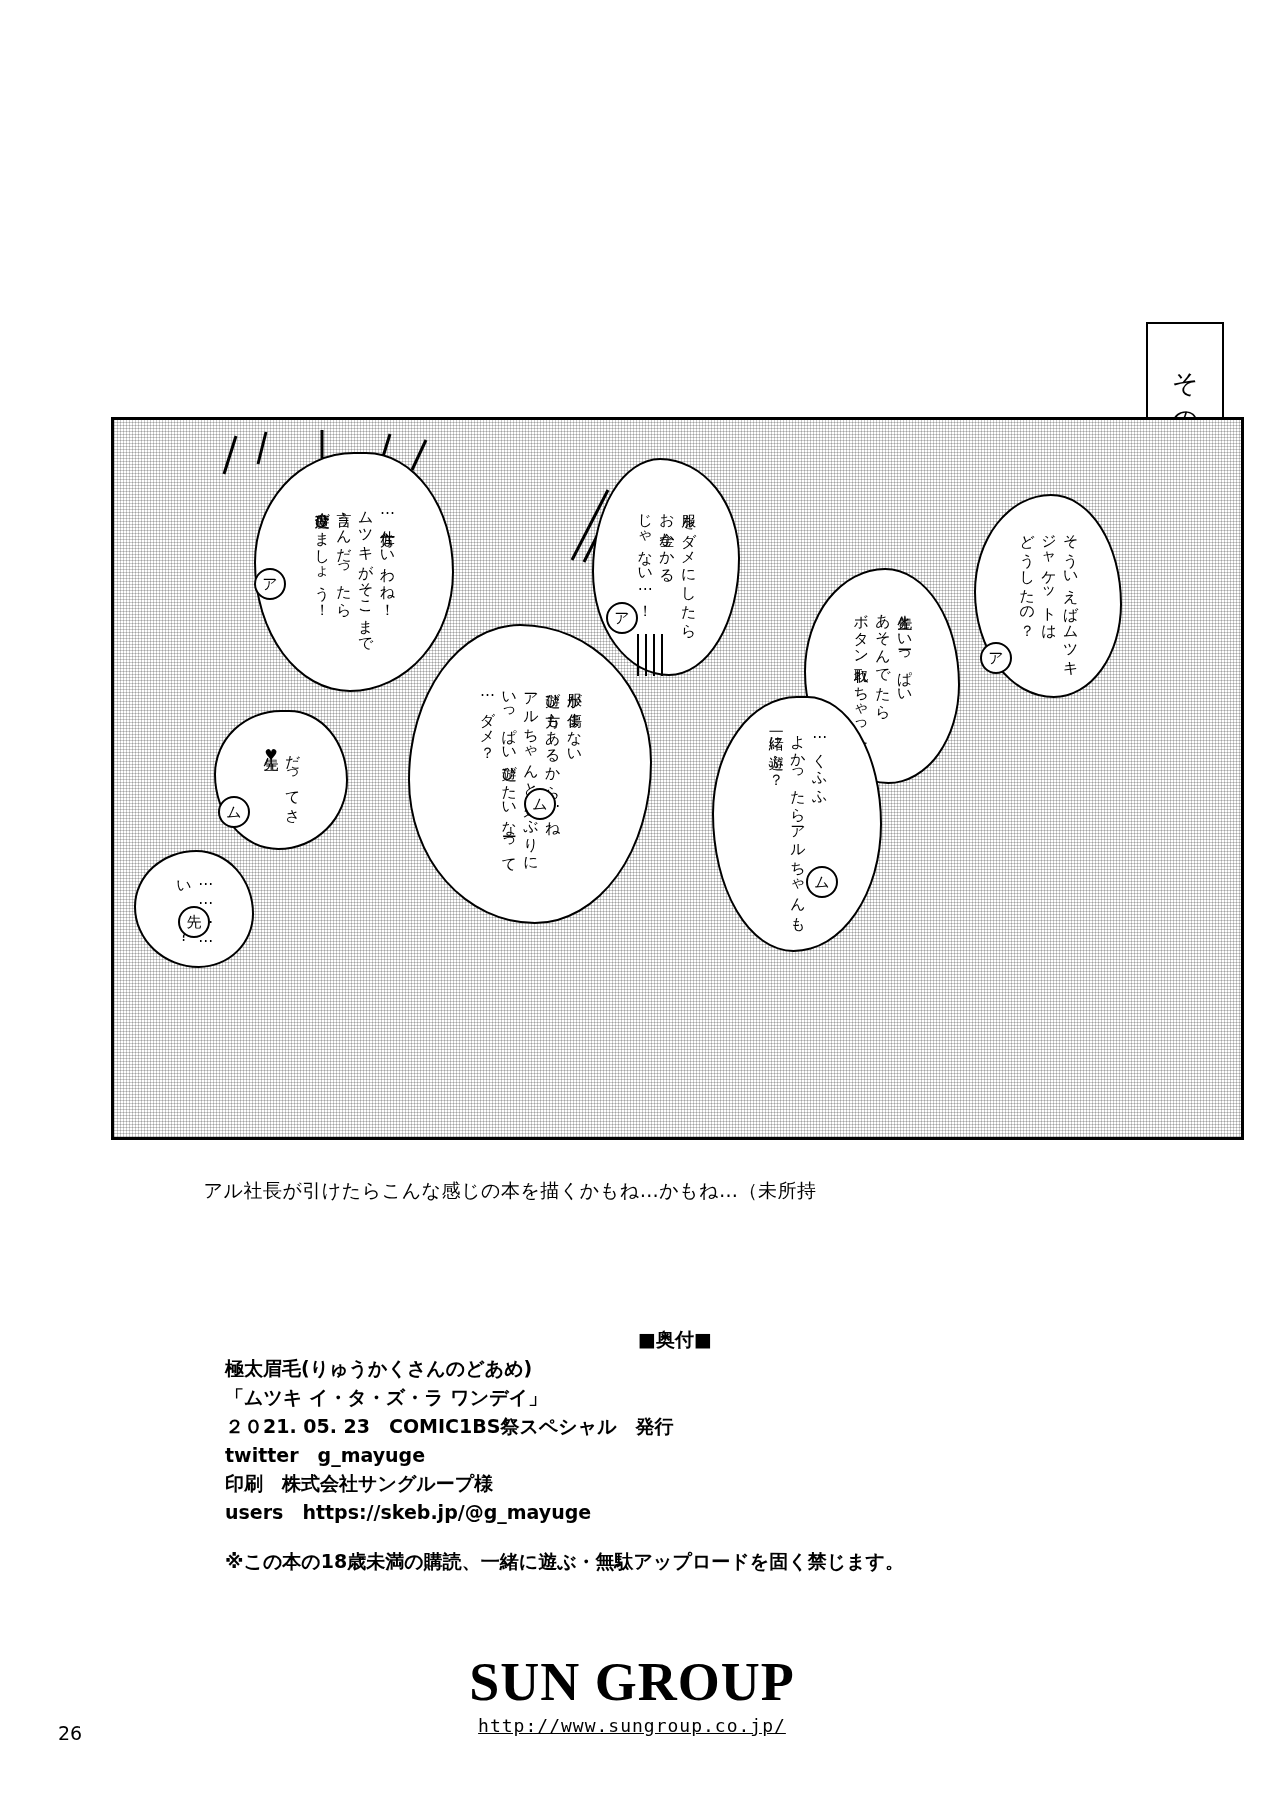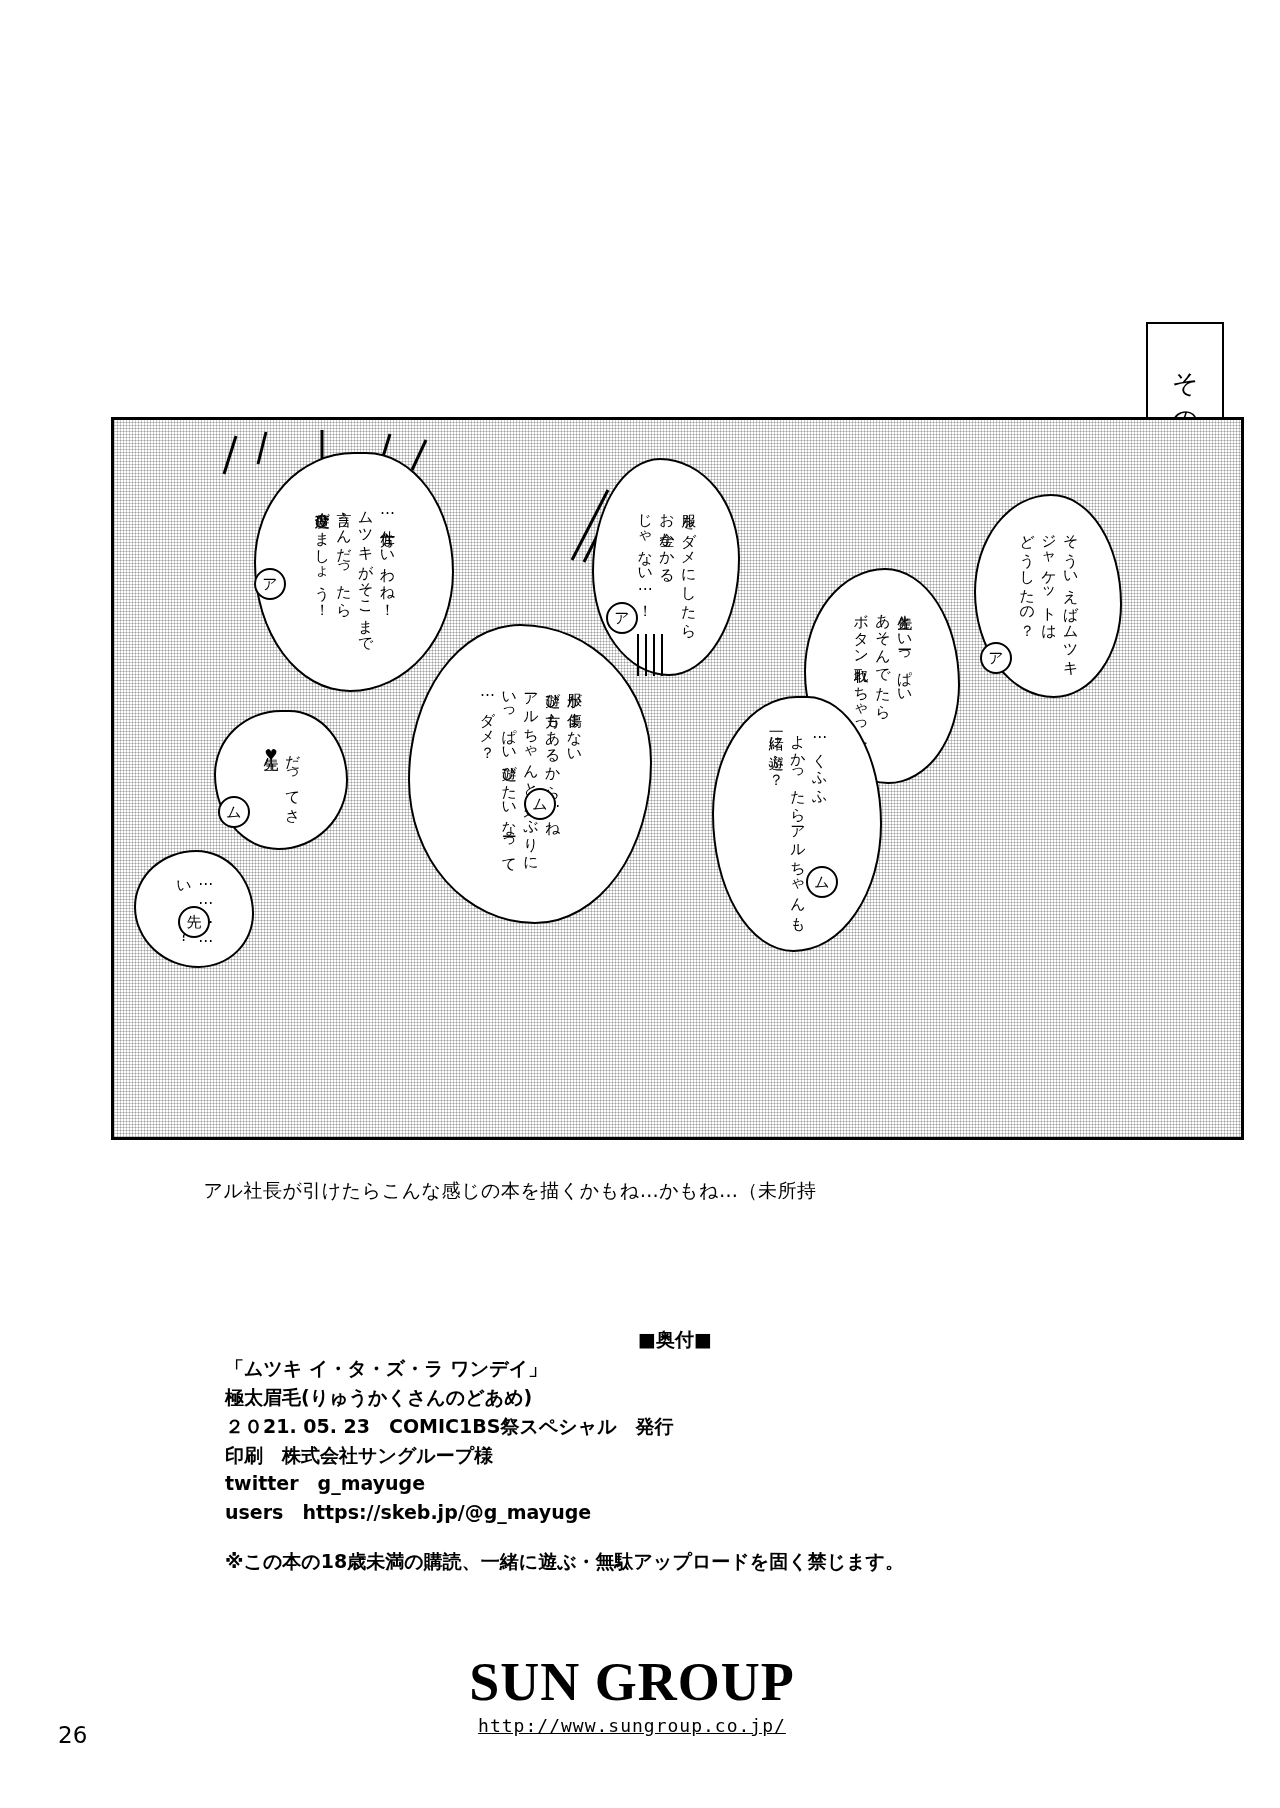--- a/index.html
+++ b/index.html
@@ -276,8 +276,8 @@
 
 <div class="colophon">
   <div class="line head">■奥付■</div>
+  <div class="line">極太眉毛(りゅうかくさんのどあめ)</div>
   <div class="line">「ムツキ イ・タ・ズ・ラ ワンデイ」</div>
-  <div class="line">極太眉毛(りゅうかくさんのどあめ)</div>
   <div class="line">２０21. 05. 23　COMIC1BS祭スペシャル　発行</div>
   <div class="line">印刷　株式会社サングループ様</div>
   <div class="line">twitter　g_mayuge</div>

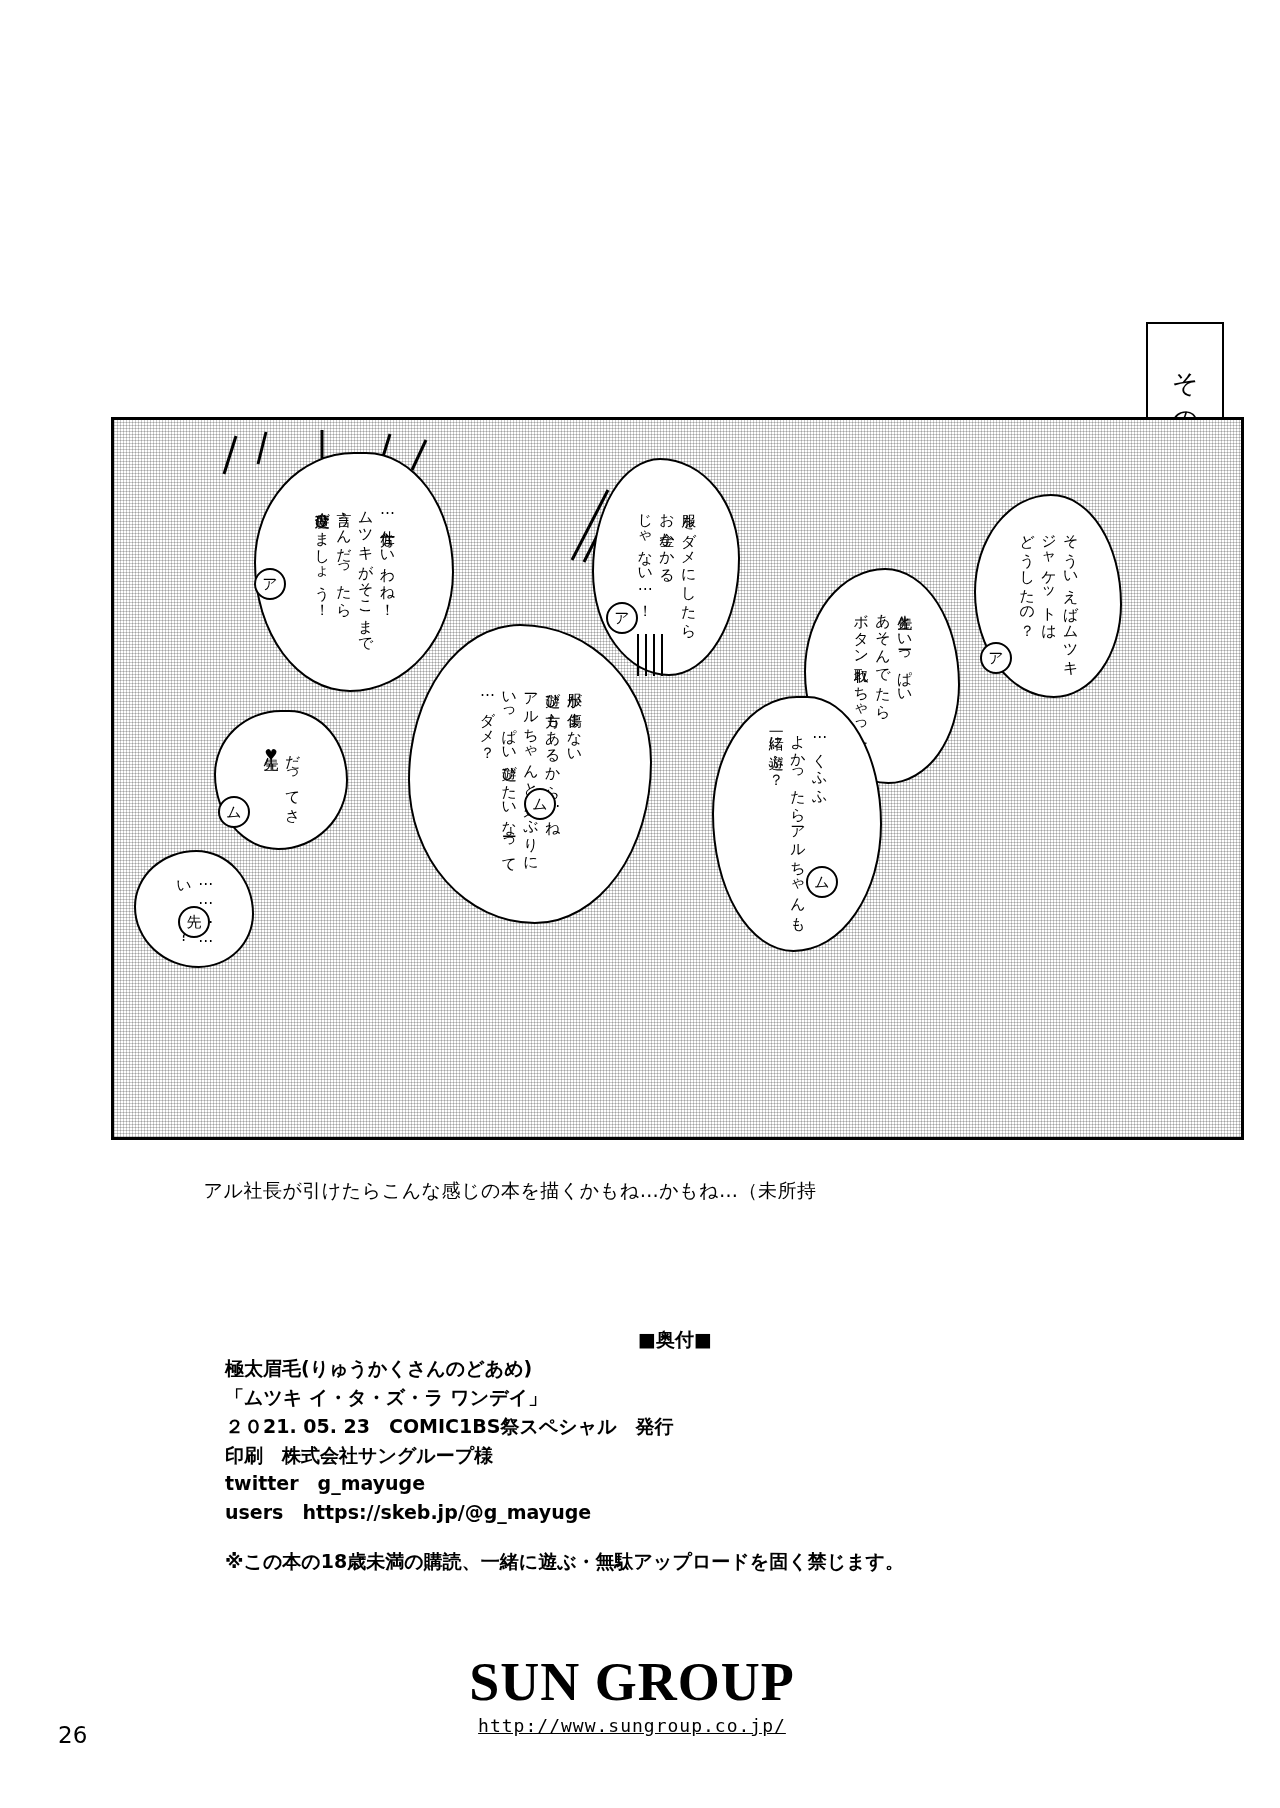--- a/index.html
+++ b/index.html
@@ -279,8 +279,8 @@
   <div class="line">極太眉毛(りゅうかくさんのどあめ)</div>
   <div class="line">「ムツキ イ・タ・ズ・ラ ワンデイ」</div>
   <div class="line">２０21. 05. 23　COMIC1BS祭スペシャル　発行</div>
+  <div class="line">twitter　g_mayuge</div>
   <div class="line">印刷　株式会社サングループ様</div>
-  <div class="line">twitter　g_mayuge</div>
   <div class="line">users　https://skeb.jp/@g_mayuge</div>
   <div class="notice">※この本の18歳未満の購読、一緒に遊ぶ・無駄アップロードを固く禁じます。</div>
 </div>

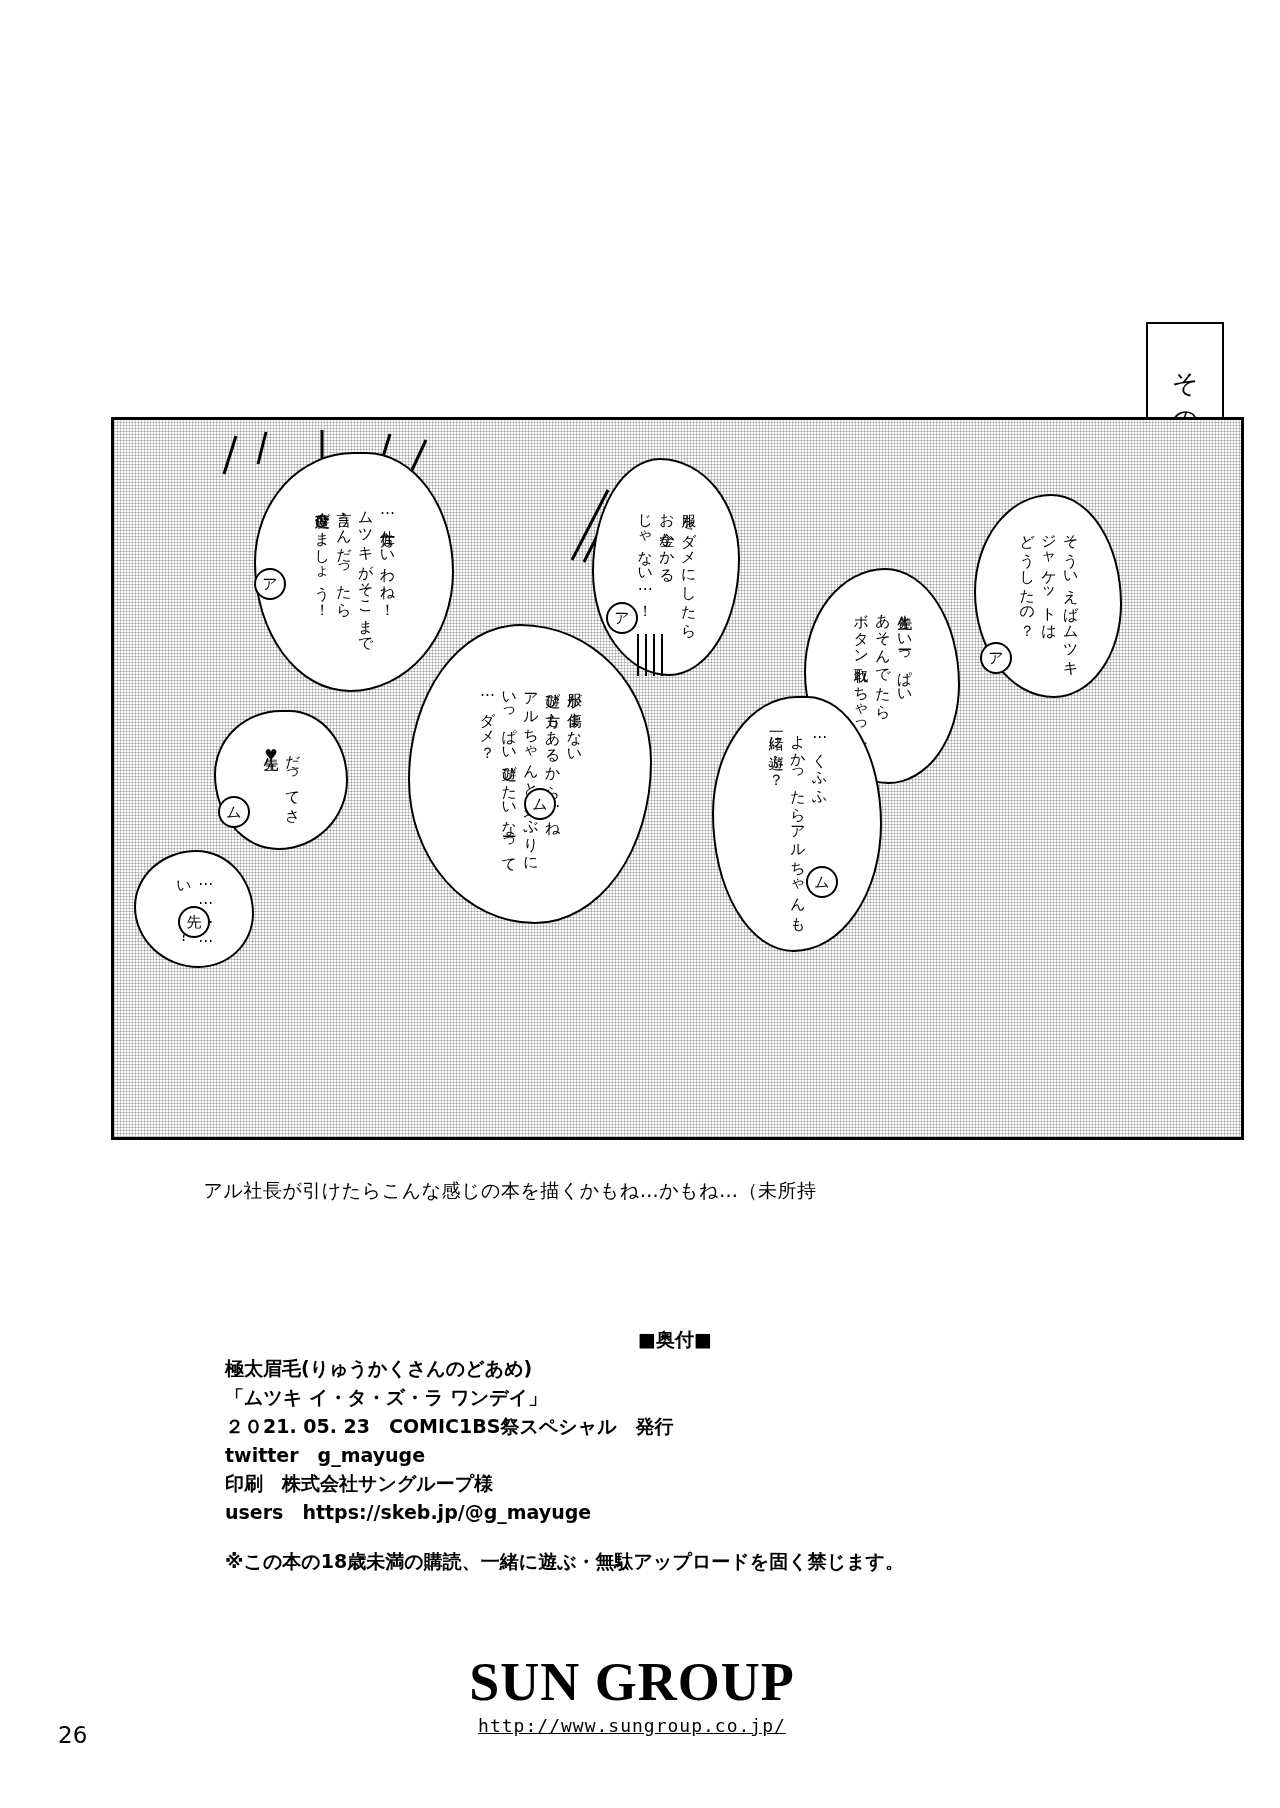--- a/index.html
+++ b/index.html
@@ -167,7 +167,7 @@
     left: 58px;
     top: 1722px;
     font-family: "DejaVu Sans", sans-serif;
-    font-size: 23px;
+    font-size: 19px;
   }
 </style>
 </head>

